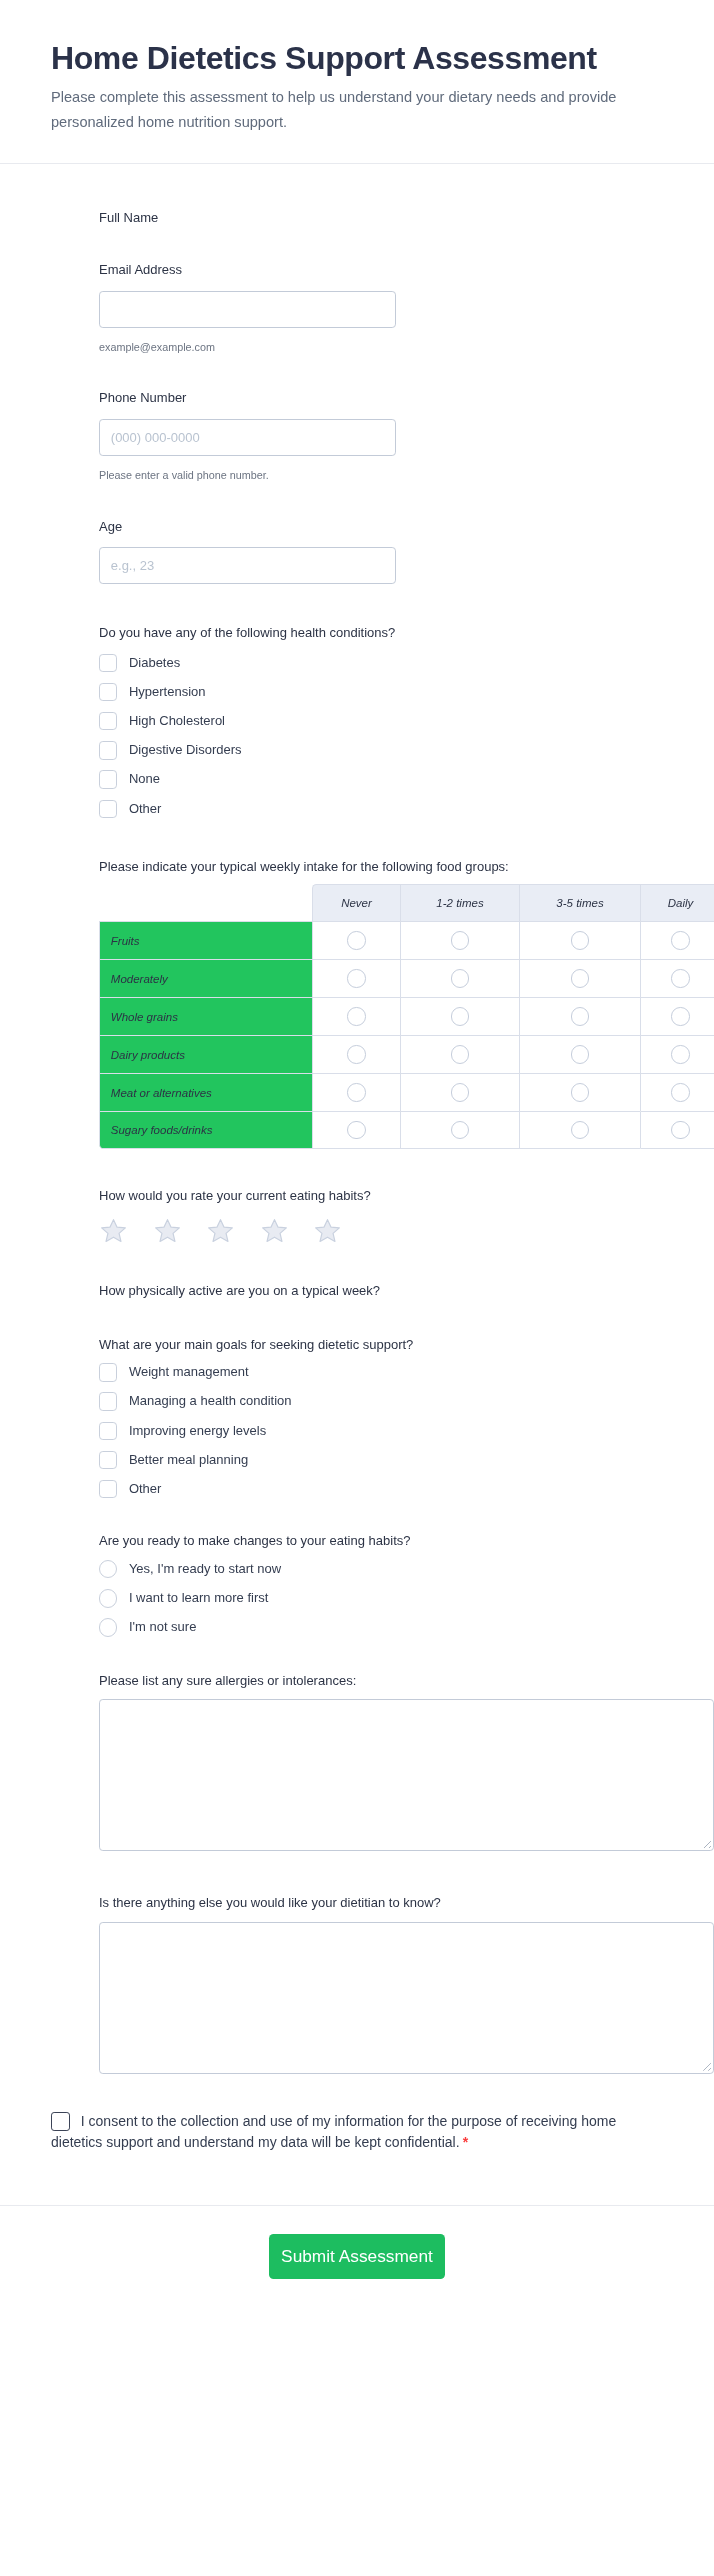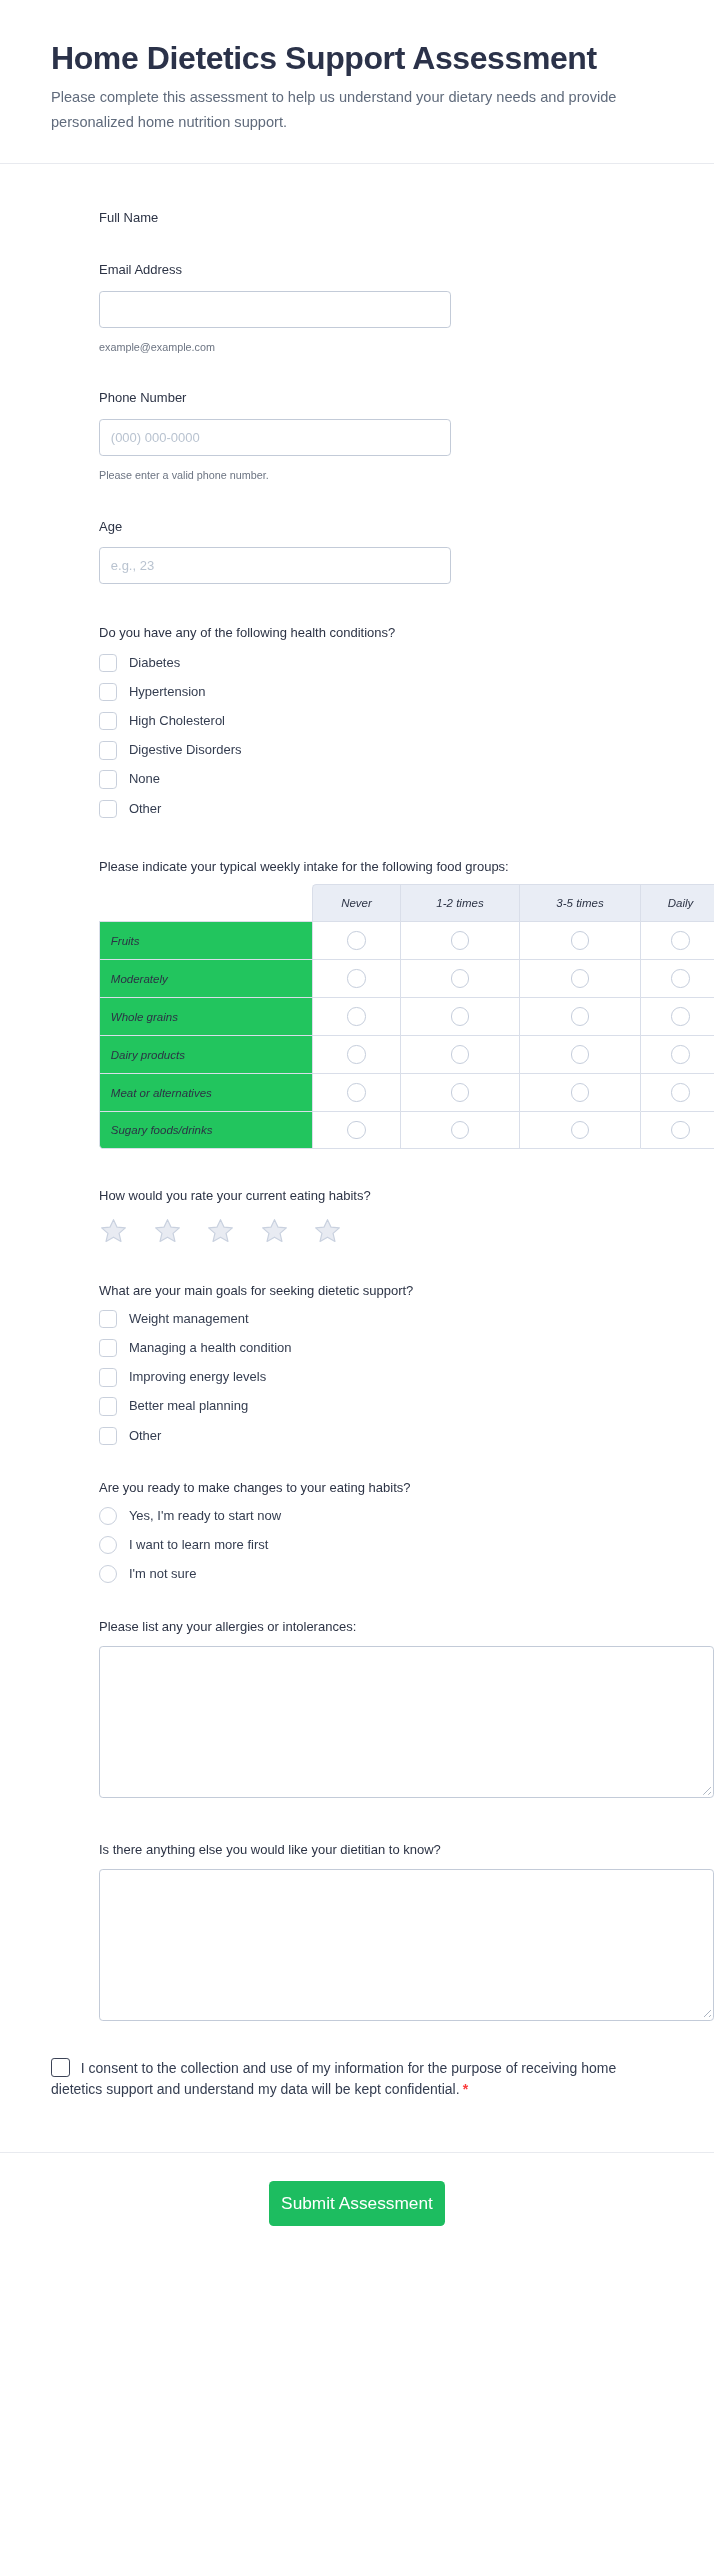--- a/index.html
+++ b/index.html
@@ -23,7 +23,7 @@
 
   .input-row { margin-top: 10.8px; display: flex; gap: 24.6px; }
   .text-input {
-    height: 37px; width: 352px; border: 0.8px solid #c3cbd8; border-radius: 3.8px;
+    height: 37px; width: 297px; border: 0.8px solid #c3cbd8; border-radius: 3.8px;
     font-family: "Liberation Sans", sans-serif; font-size: 13px; color:#2c3345;
     padding: 0 10.8px; outline: none; background:#fff;
   }

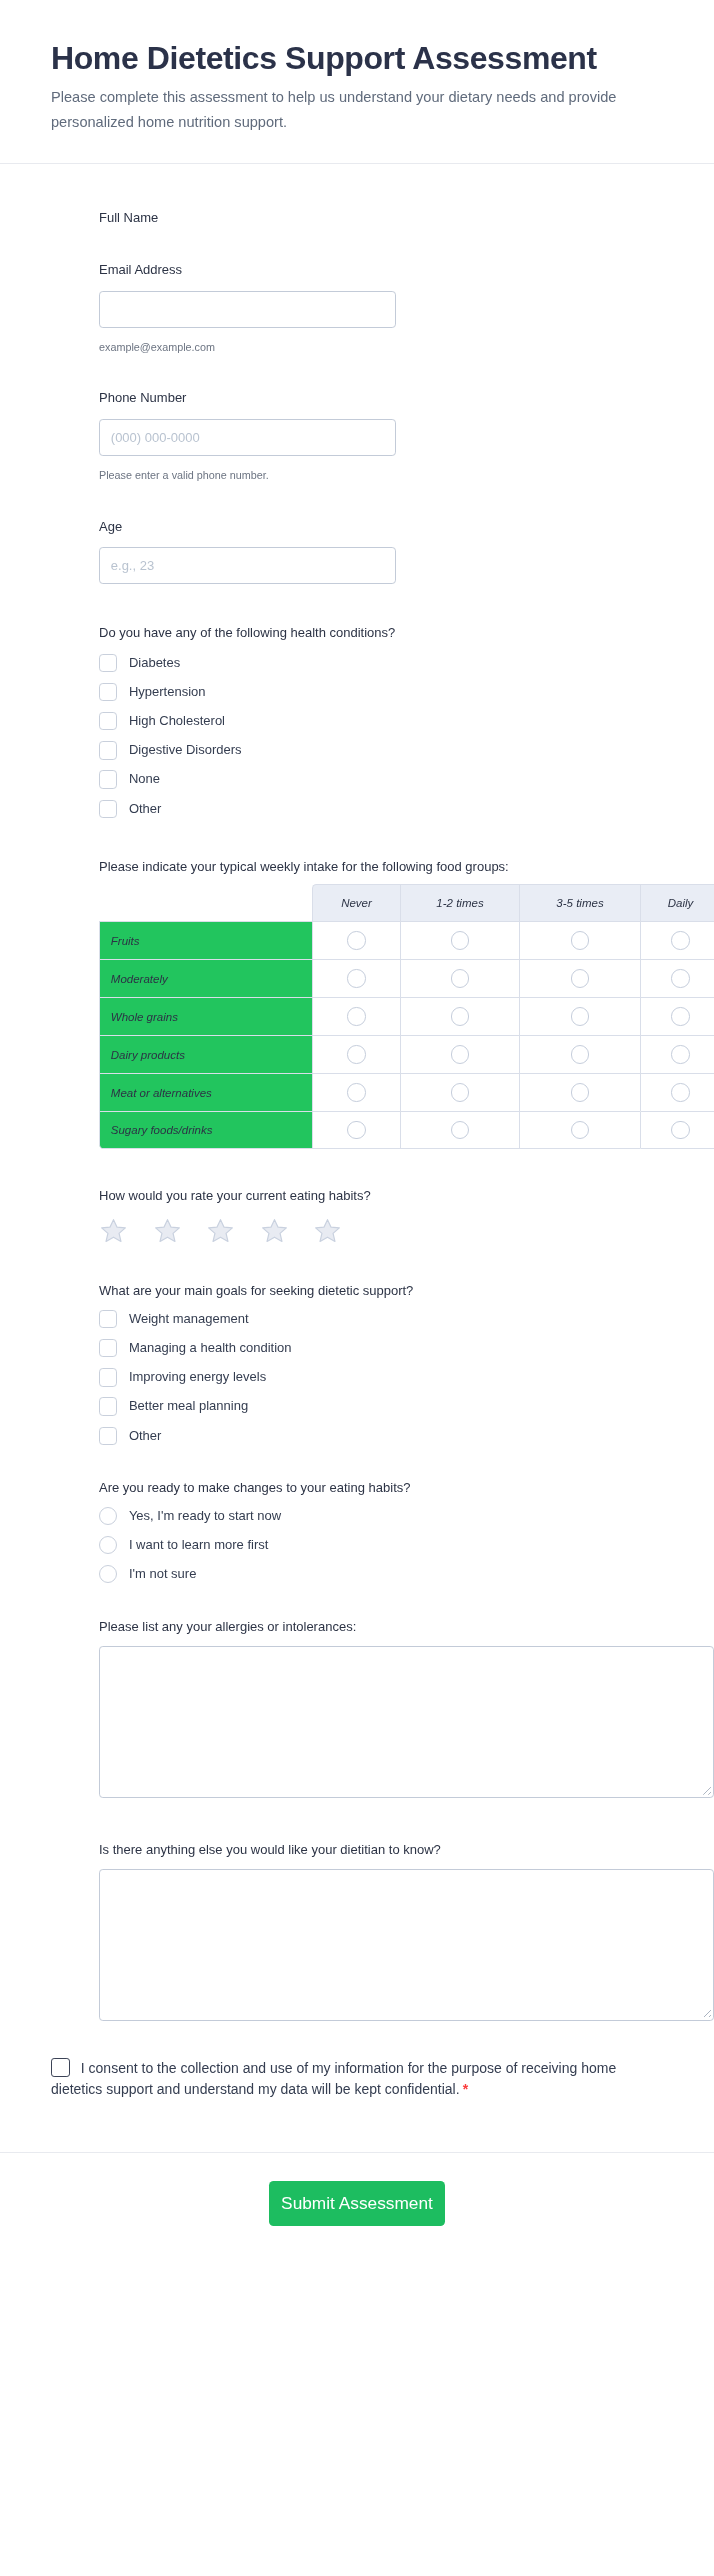--- a/index.html
+++ b/index.html
@@ -266,6 +266,7 @@
     </div>
 
     <div class="question" style="margin-top:35px">
+      <div class="q-label">How physically active are you on a typical week?</div>
     </div>
 
     <div class="question" style="margin-top:35px">

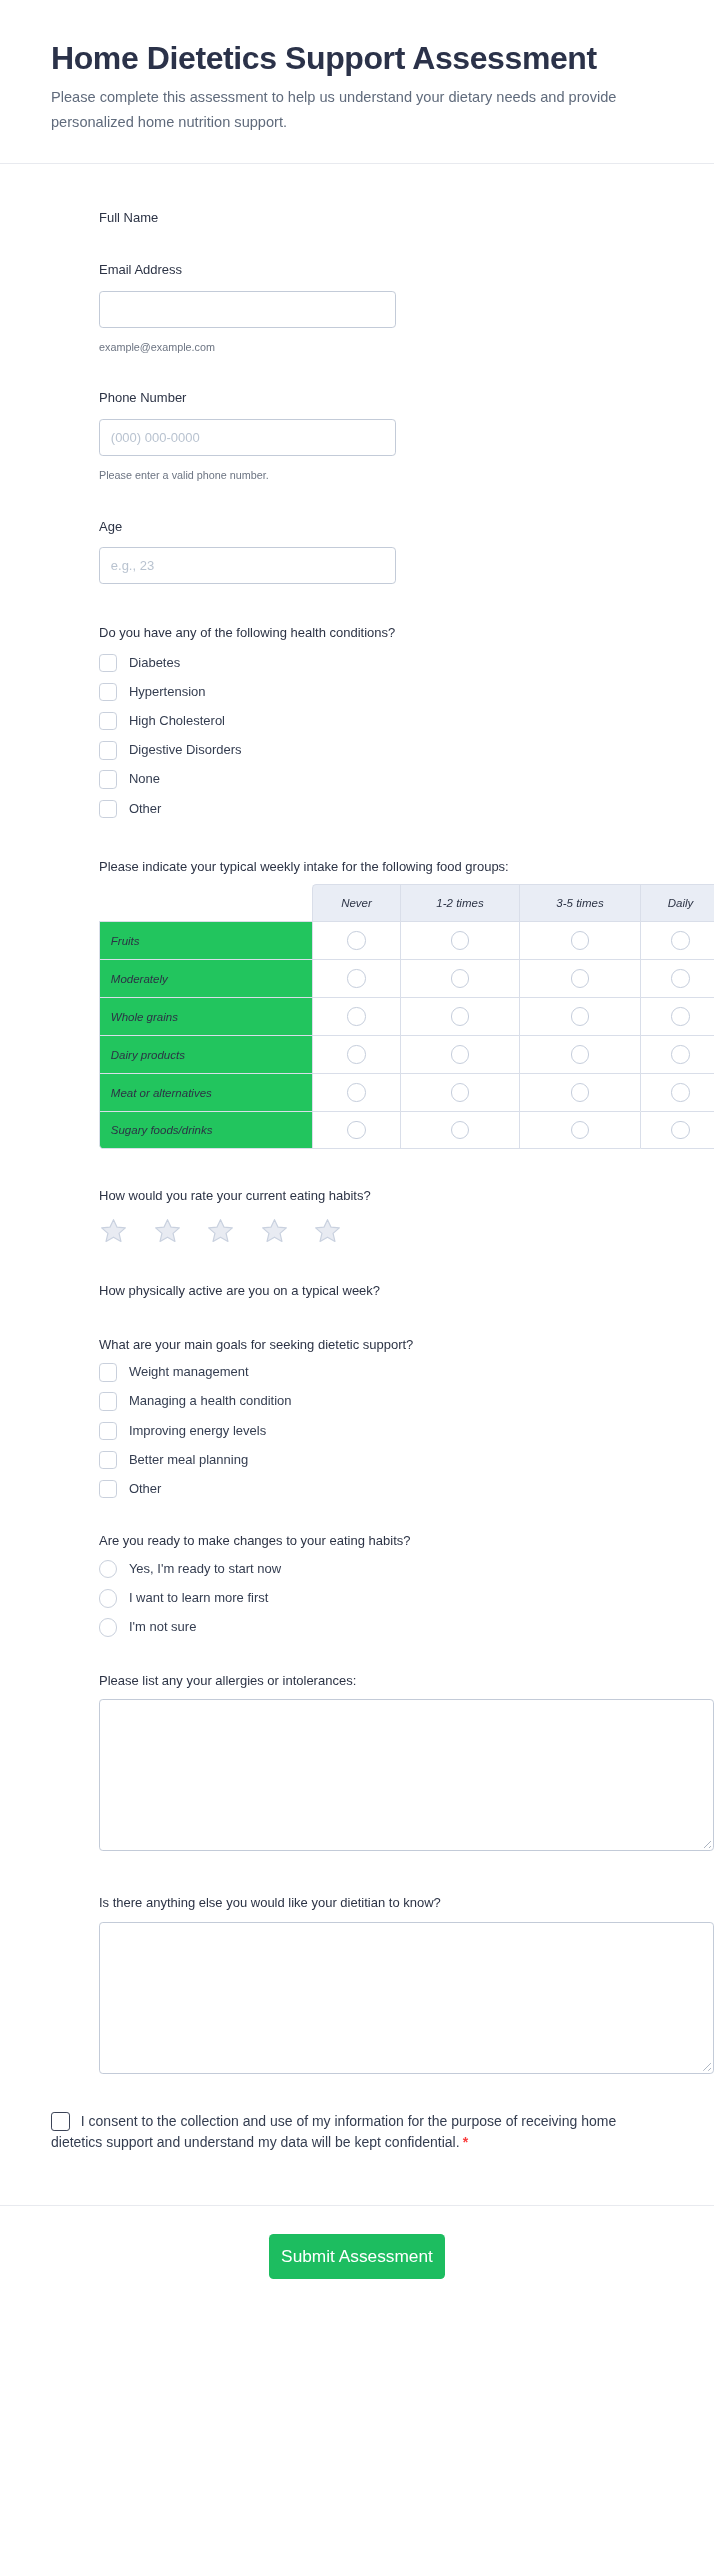--- a/index.html
+++ b/index.html
@@ -314,7 +314,7 @@
     </div>
 
     <div class="question" style="margin-top:35px">
-      <div class="q-label">Please list any your allergies or intolerances:</div>
+      <div class="q-label">Please list any sure allergies or intolerances:</div>
       <div class="ta-wrap">
         <textarea class="ta" style=""></textarea>
         <span class="resize-handle"></span>

